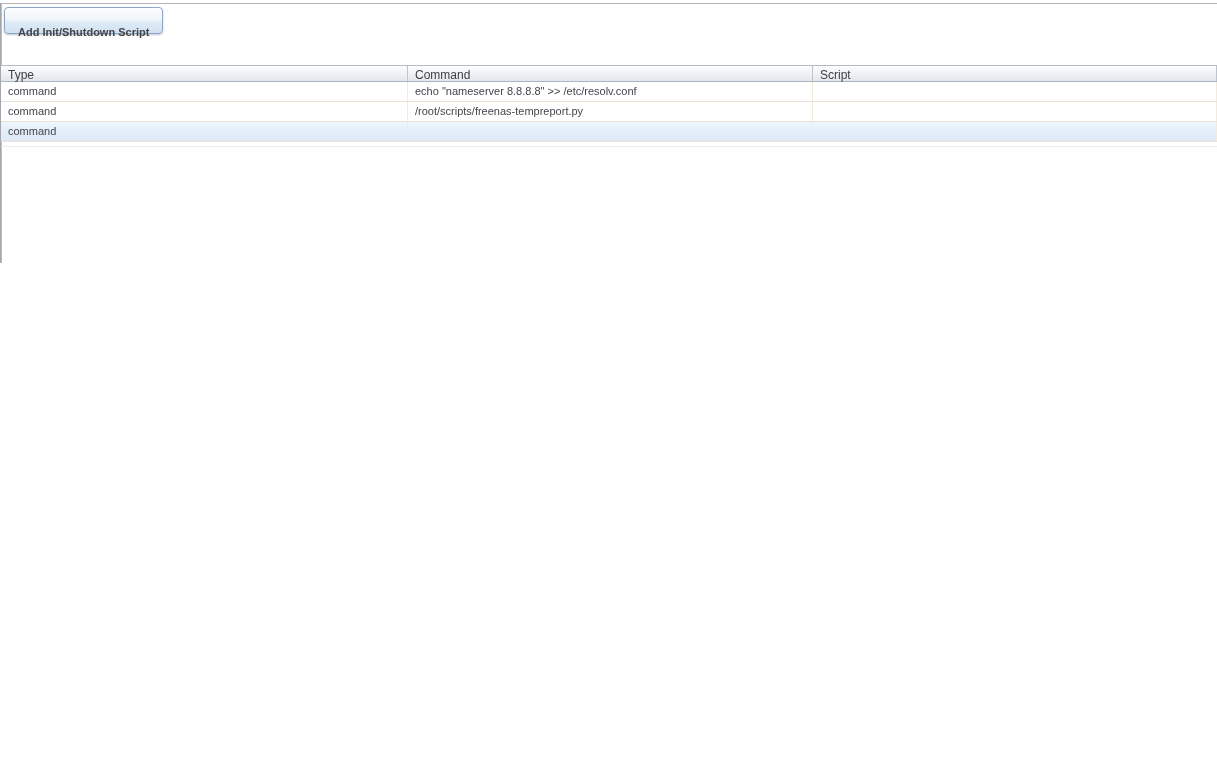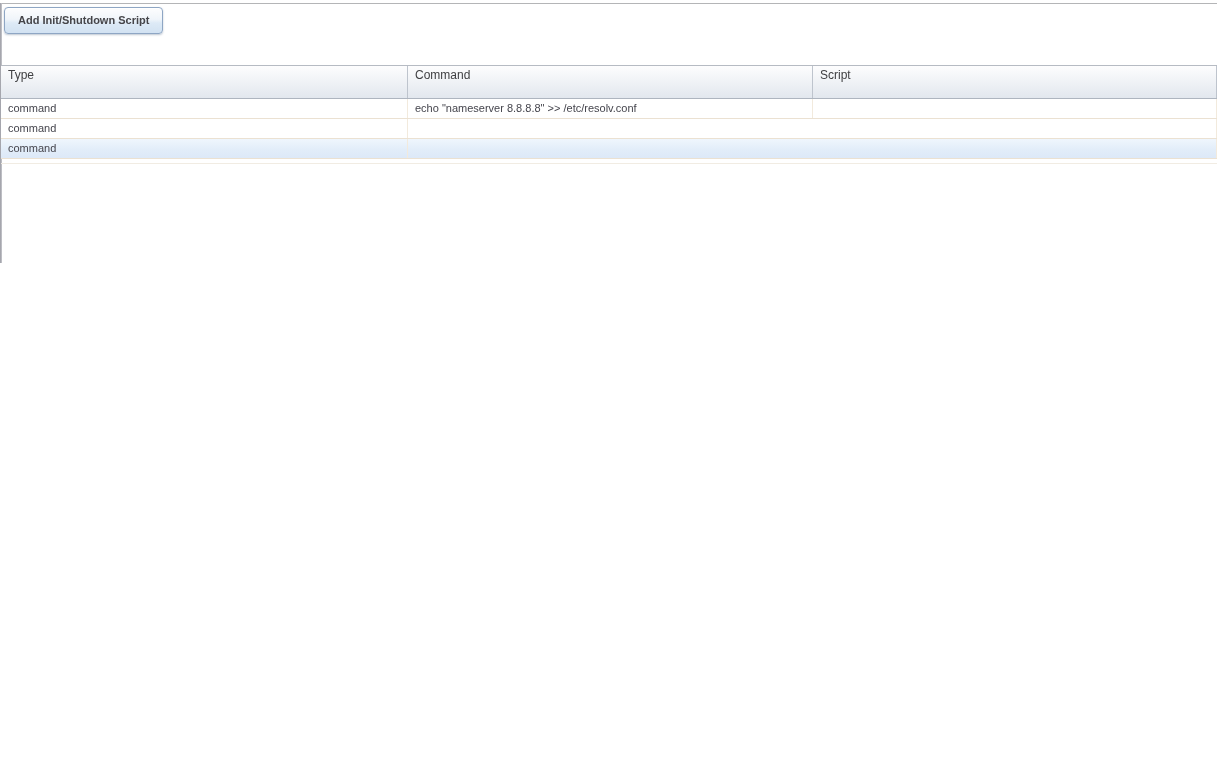--- a/index.html
+++ b/index.html
@@ -26,7 +26,7 @@
   .btn {
     display: inline-block;
     height: 27px;
-    padding: 0 13px;
+    padding: 12px 13px;
     border: 1px solid #8ea6c4;
     border-radius: 4px;
     background: linear-gradient(to bottom, #fdfdfe 0%, #f0f5fa 45%, #ddeaf6 60%, #d2e2f2 100%);

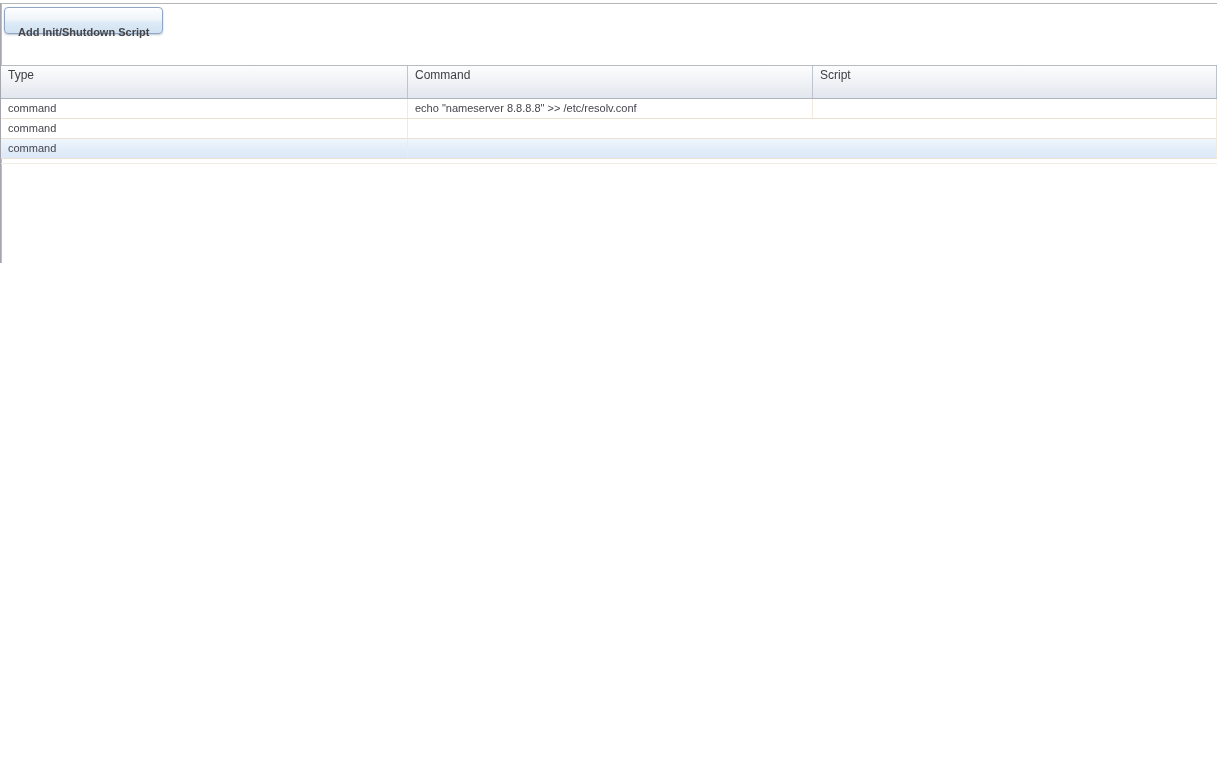--- a/index.html
+++ b/index.html
@@ -47,7 +47,7 @@
   }
   .grid-header {
     display: flex;
-    height: 34px;
+    height: 17px;
     background: linear-gradient(to bottom, #fdfdfe, #e2e7ee);
     border-top: 1px solid #b6bbc3;
     border-bottom: 1px solid #aeb5bf;

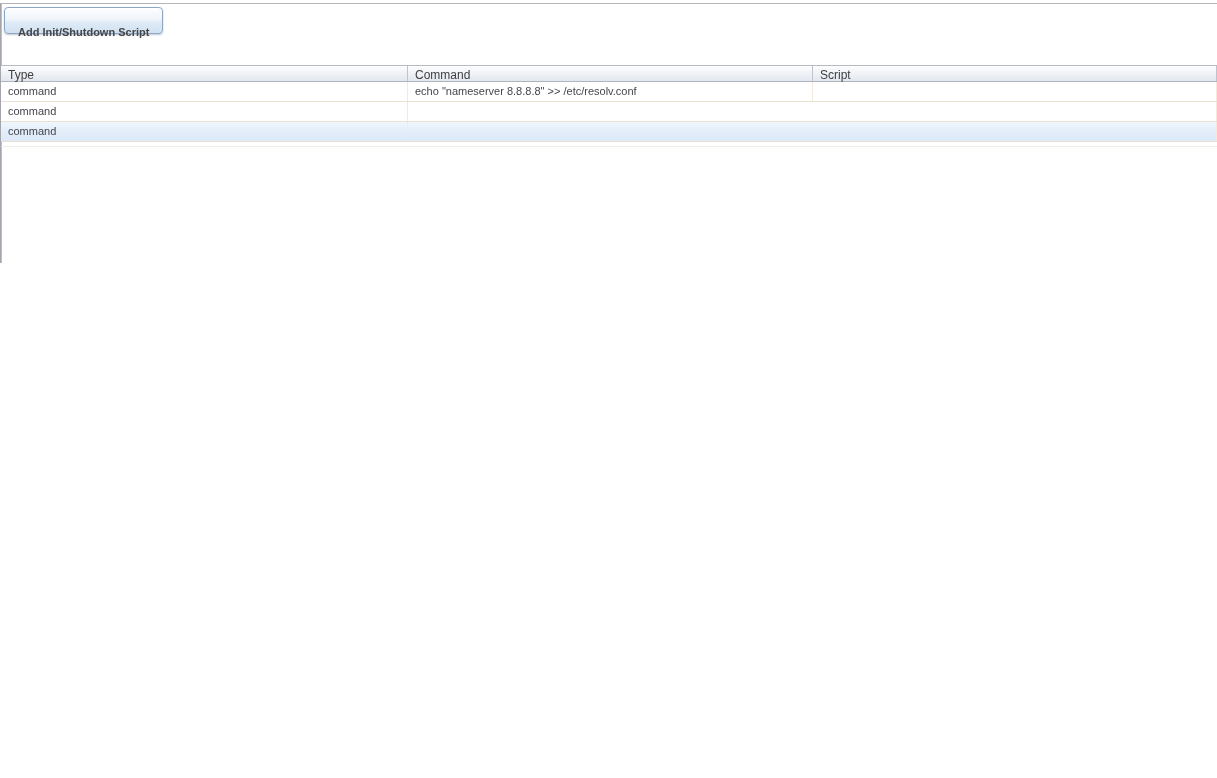--- a/index.html
+++ b/index.html
@@ -110,6 +110,7 @@
 
   <div class="grid-row">
     <div class="cell col-type">command</div>
+    <div class="cell col-command">/root/scripts/freenas-tempreport.py</div>
     <div class="cell col-script"></div>
   </div>
 

